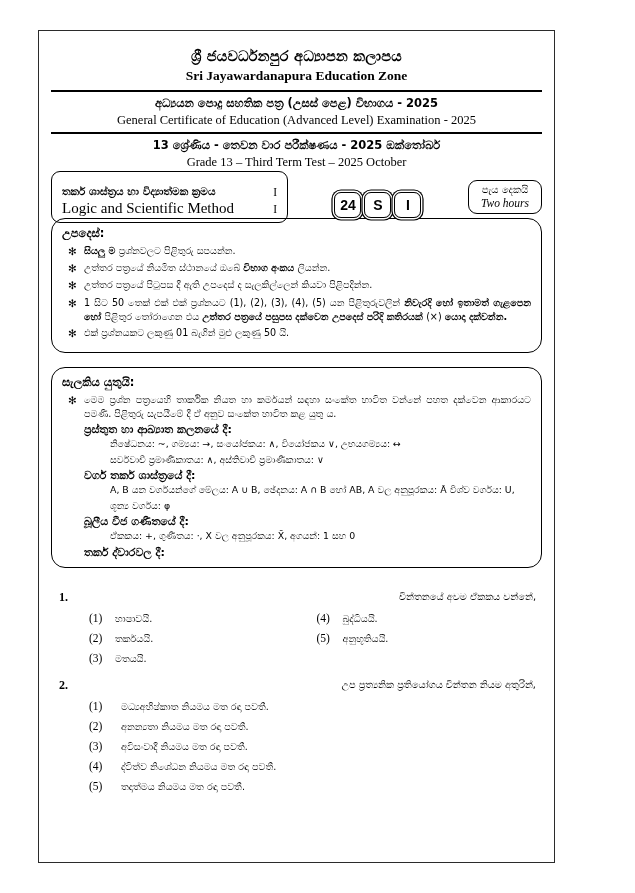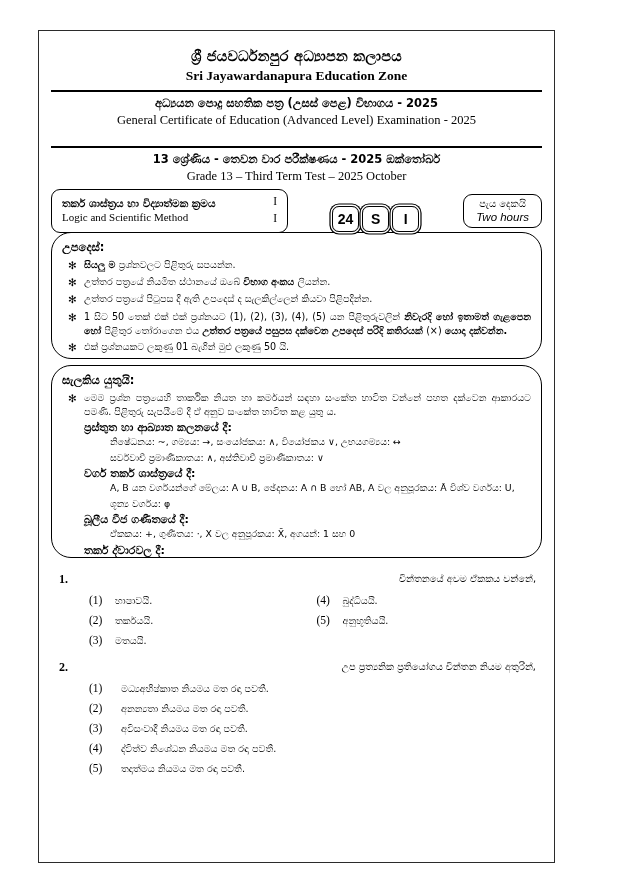--- a/index.html
+++ b/index.html
@@ -62,7 +62,7 @@
     font-family: "Liberation Serif", serif;
     font-size: 12.5px;
     line-height: 1.35;
-    padding-bottom: 18px;
+    padding-bottom: 4px;
   }
   .grade-si {
     text-align: center;

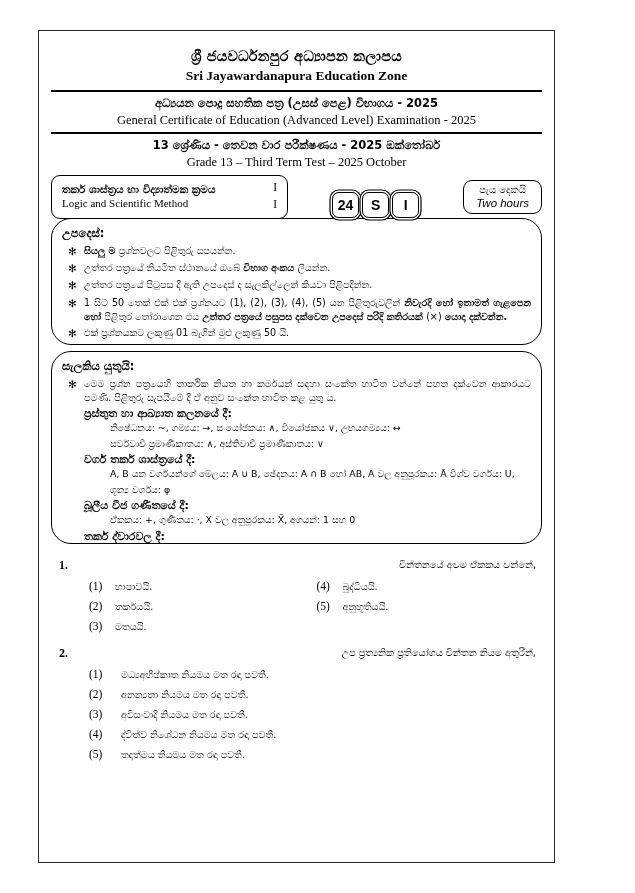--- a/index.html
+++ b/index.html
@@ -90,7 +90,7 @@
   .subject-box {
     border: 1.1px solid #000;
     border-radius: 9px;
-    padding: 3px 10px 4px 10px;
+    padding: 12px 10px 4px 10px;
     min-width: 215px;
     display: flex;
     justify-content: space-between;

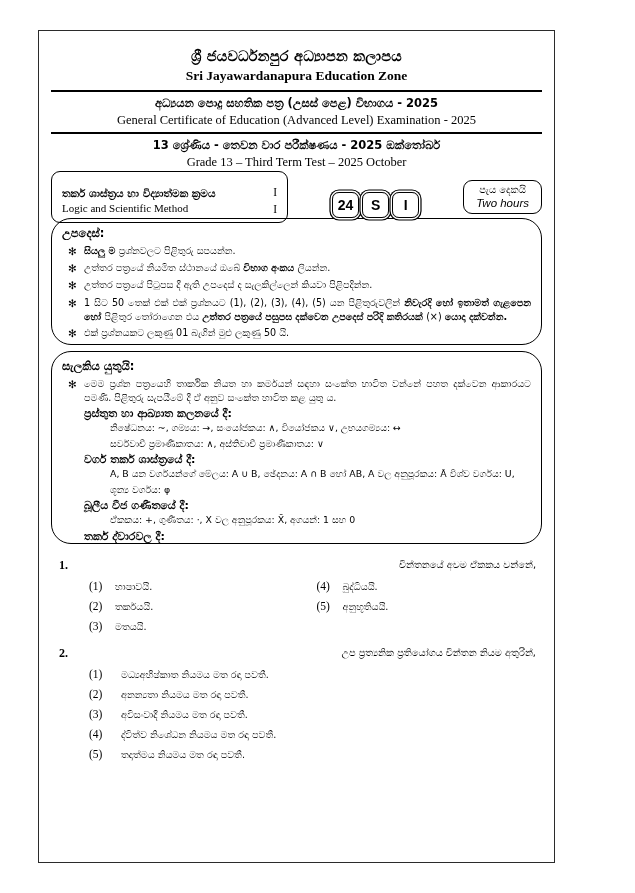--- a/index.html
+++ b/index.html
@@ -104,7 +104,7 @@
   }
   .subj-en {
     font-family: "Liberation Serif", serif;
-    font-size: 11px;
+    font-size: 15px;
   }
   .subject-nums {
     font-family: "Liberation Serif", serif;

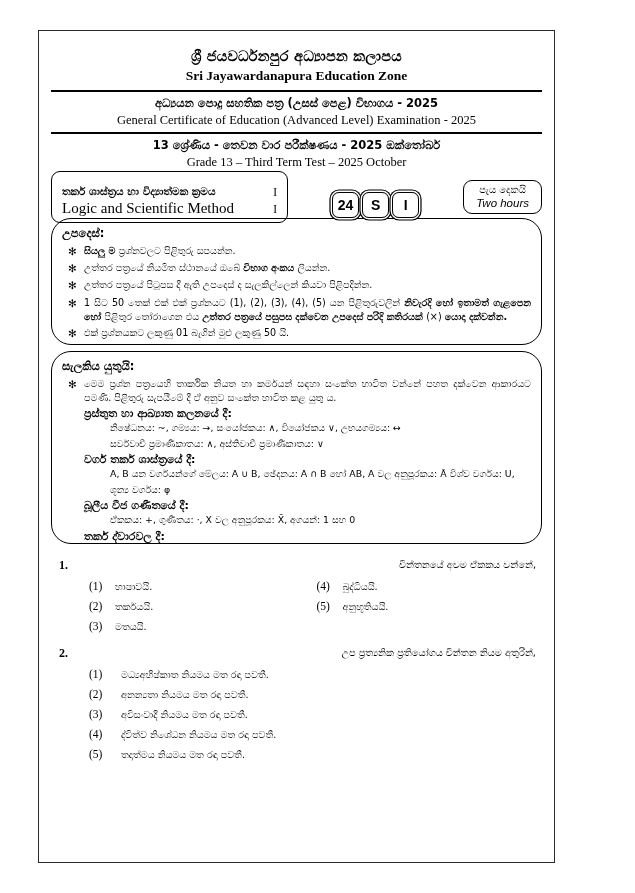--- a/index.html
+++ b/index.html
@@ -144,7 +144,7 @@
     font-size: 10px;
   }
   .time-en {
-    font-family: Liberation Sans, sans-serif;
+    font-family: Liberation Serif, serif;
     font-style: italic;
     font-size: 11.5px;
   }

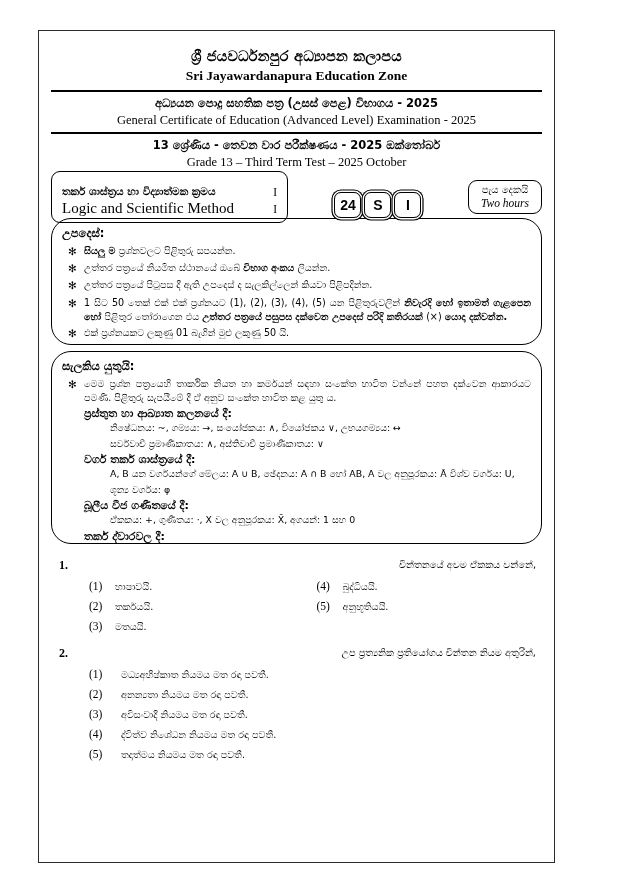--- a/index.html
+++ b/index.html
@@ -152,9 +152,9 @@
   
   .box {
     border: 1.1px solid #000;
-    border-radius: 20px;
-    padding: 7px 10px 0 10px;
-    margin-bottom: 6px;
+    border-radius: 14px;
+    padding: 7px 10px 8px 10px;
+    margin-bottom: 14px;
   }
   .box-title {
     font-family: "DejaVu Sans", sans-serif;

